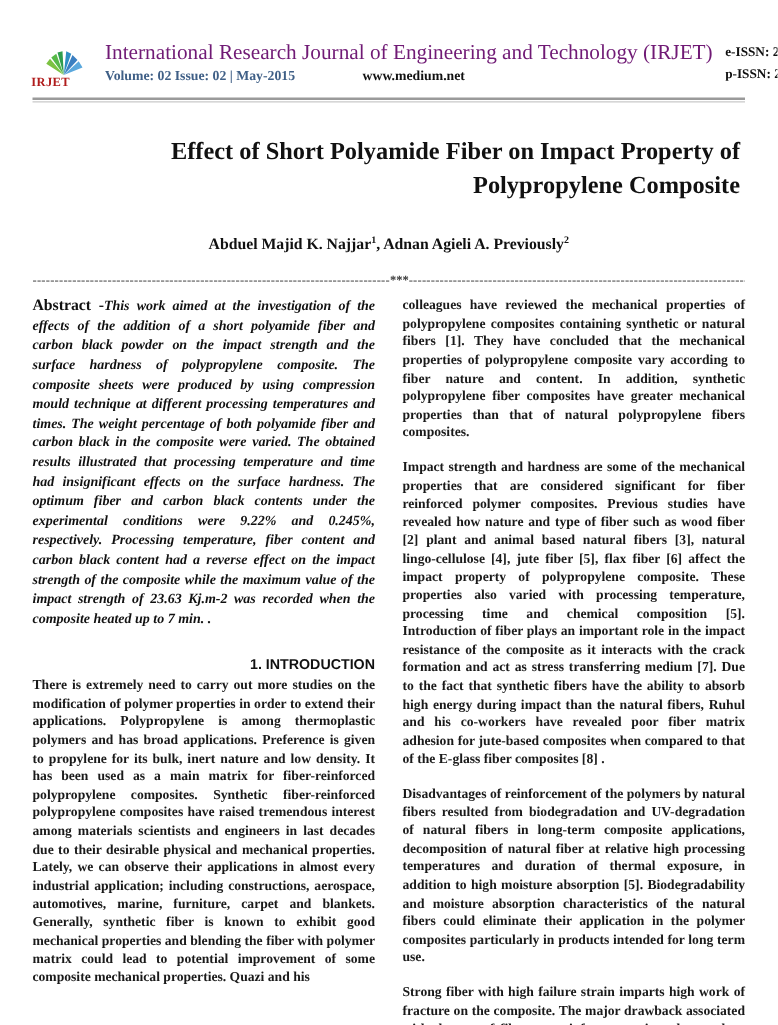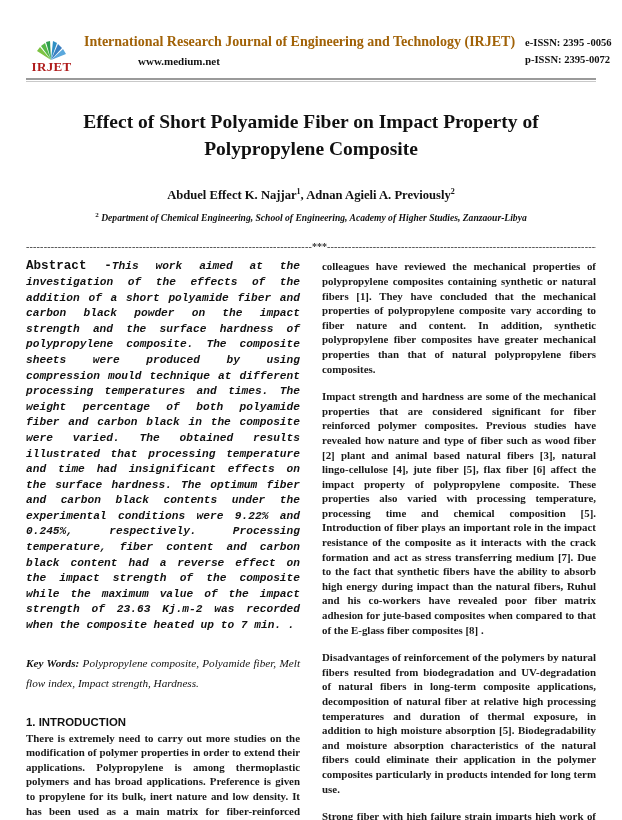--- a/index.html
+++ b/index.html
@@ -56,10 +56,10 @@
   }
   .journal-title {
     font-family: "Liberation Serif", "DejaVu Serif", serif;
-    font-weight: bold;
-    font-size: 14px;
+    font-weight: normal;
+    font-size: 17px;
     line-height: 19px;
-    color: #a16207;
+    color: #701a75;
     white-space: nowrap;
   }
   .volume-row {

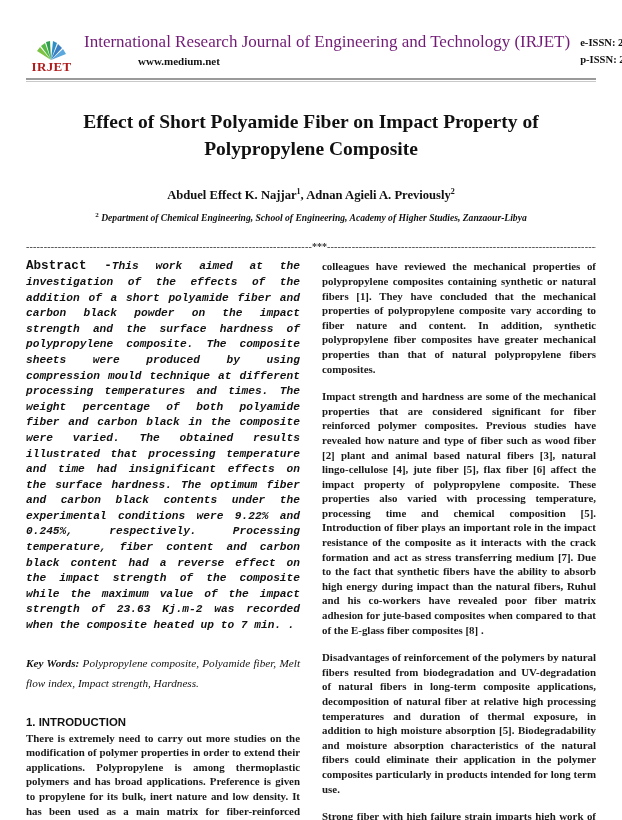--- a/index.html
+++ b/index.html
@@ -42,10 +42,9 @@
   .logo-word {
     font-family: "Liberation Serif", serif;
     font-weight: bold;
-    font-size: 13px;
+    font-size: 10px;
     letter-spacing: 0.3px;
     color: #b01c1c;
-    text-align: center;
     line-height: 13px;
     margin-top: -1px;
     margin-left: -1px;

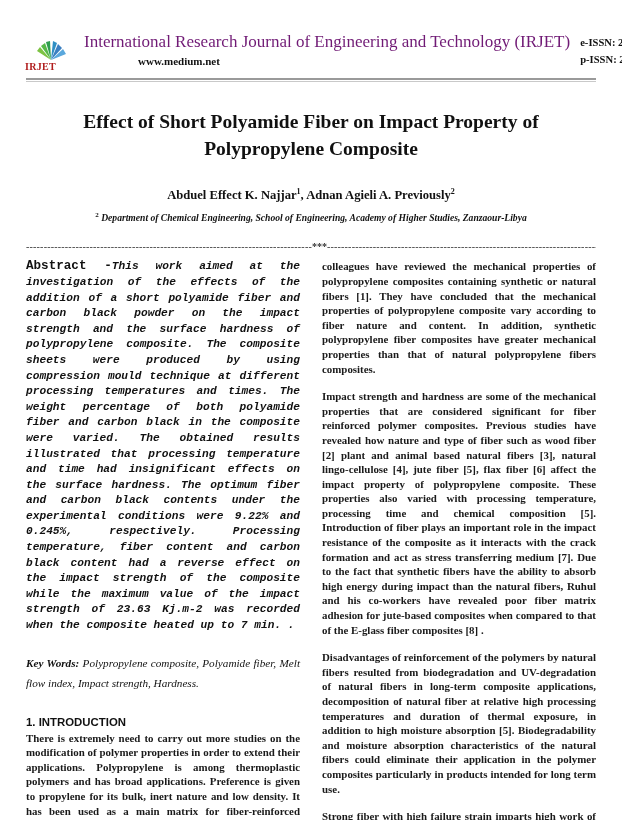--- a/index.html
+++ b/index.html
@@ -242,6 +242,7 @@
     <div class="mast-center">
       <div class="journal-title">International Research Journal of Engineering and Technology (IRJET)</div>
       <div class="volume-row">
+        <div class="volume-text">Volume: 02 Issue: 02 | May-2015</div>
         <div class="site-text">www.medium.net</div>
       </div>
     </div>

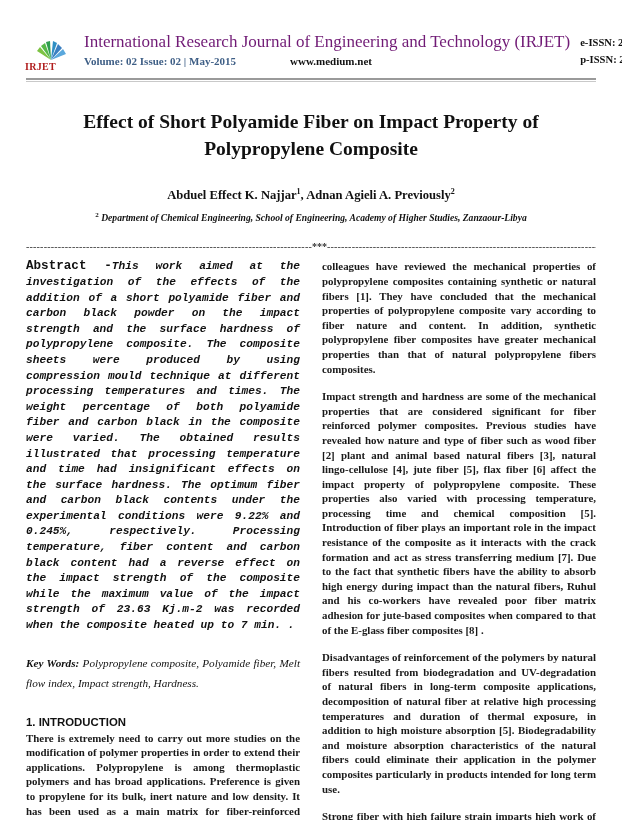--- a/index.html
+++ b/index.html
@@ -110,7 +110,7 @@
     font-weight: bold;
     font-size: 19.5px;
     line-height: 27px;
-    text-align: center;
+    text-align: right;
     margin: 26px 4px 0 4px;
     color: #111;
   }

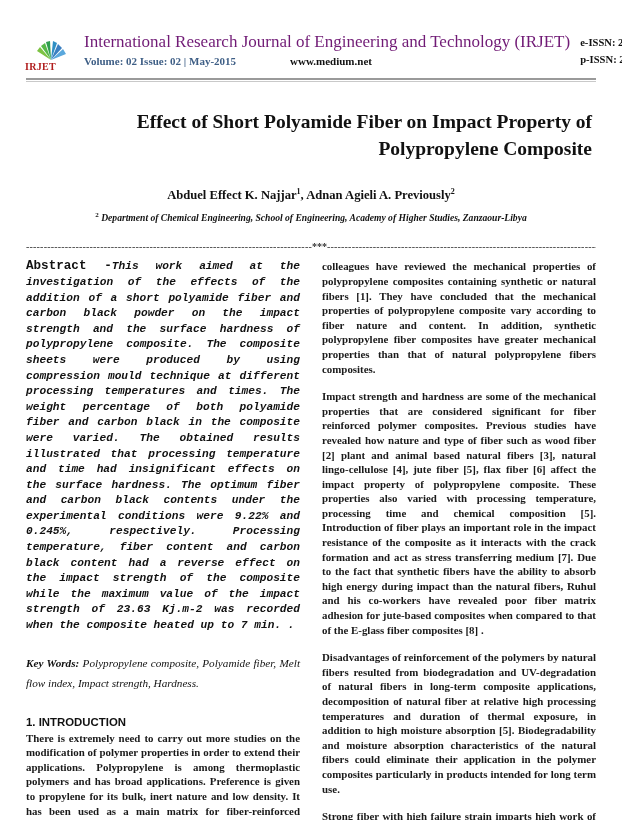--- a/index.html
+++ b/index.html
@@ -256,7 +256,7 @@
 
   <h1 class="paper-title">Effect of Short Polyamide Fiber on Impact Property of Polypropylene Composite</h1>
 
-  <div class="authors"><span>Abduel Effect K. Najjar</span><sup>1</sup><span>, Adnan Agieli A. Previously</span><sup>2</sup></div>
+  <div class="authors"><span>Abduel Majid K. Najjar</span><sup>1</sup><span>, Adnan Agieli A. Previously</span><sup>2</sup></div>
 
 
   <div class="affil second"><sup>2</sup><span> Department of Chemical Engineering, School of Engineering, Academy of Higher Studies, Zanzaour-Libya</span></div>

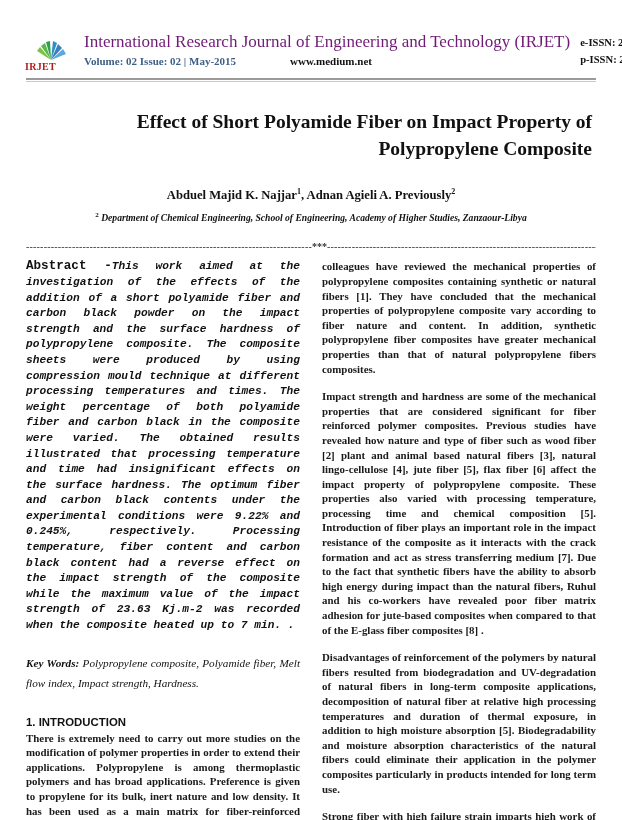--- a/index.html
+++ b/index.html
@@ -259,7 +259,6 @@
   <div class="authors"><span>Abduel Majid K. Najjar</span><sup>1</sup><span>, Adnan Agieli A. Previously</span><sup>2</sup></div>
 
 
-  <div class="affil second"><sup>2</sup><span> Department of Chemical Engineering, School of Engineering, Academy of Higher Studies, Zanzaour-Libya</span></div>
 
   <div class="sep"><span>---------------------------------------------------------------------------------</span><span class="stars">***</span><span>--------------------------------------------------------------------------------</span></div>
 

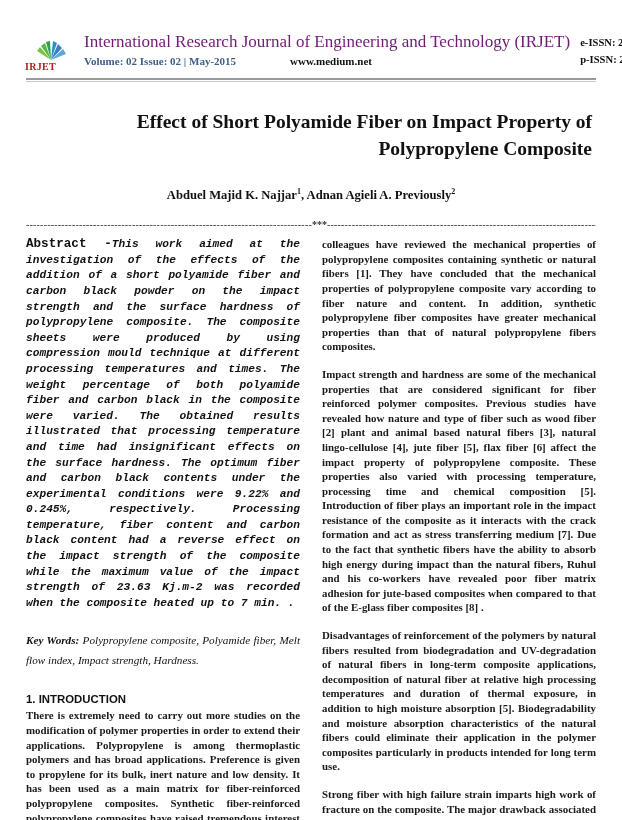--- a/index.html
+++ b/index.html
@@ -180,7 +180,7 @@
   p.body.tight { margin-bottom: 0; }
 
   .abstract {
-    font-family: Liberation Mono, monospace;
+    font-family: Liberation Serif, serif;
     font-style: italic;
     font-weight: bold;
     font-size: 11.2px;

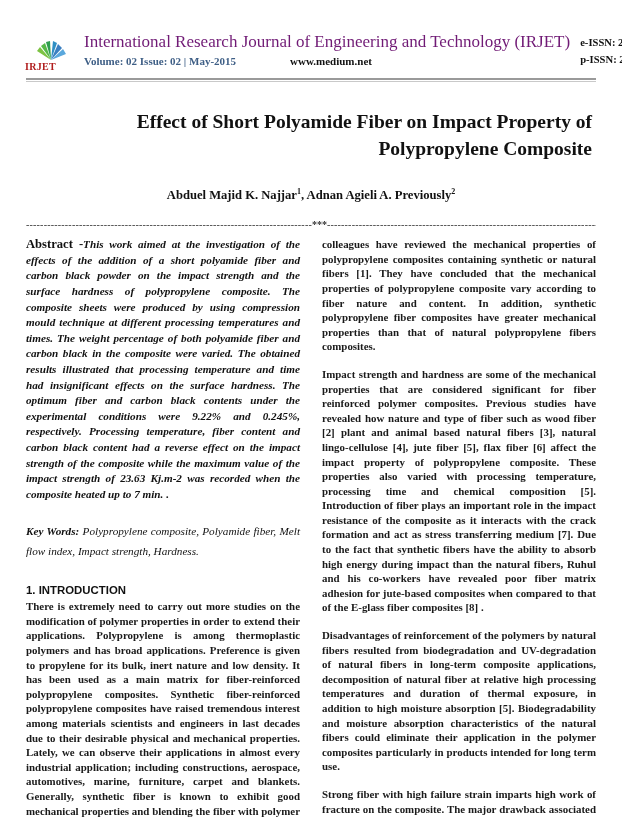--- a/index.html
+++ b/index.html
@@ -267,7 +267,6 @@
     <div class="col">
       <p class="abstract"><span class="lead">Abstract</span><span class="lead"> -</span><span>This work aimed at the investigation of the effects of the addition of a short polyamide fiber and carbon black powder on the impact strength and the surface hardness of polypropylene composite. The composite sheets were produced by using compression mould technique at different processing temperatures and times. The weight percentage of both polyamide fiber and carbon black in the composite were varied. The obtained results illustrated that processing temperature and time had insignificant effects on the surface hardness. The optimum fiber and carbon black contents under the experimental conditions were 9.22% and 0.245%, respectively. Processing temperature, fiber content and carbon black content had a reverse effect on the impact strength of the composite while the maximum value of the impact strength of 23.63 Kj.m-2 was recorded when the composite heated up to 7 min.   .</span></p>
 
-      <p class="keywords"><span class="kw-label">Key Words:</span><span> Polypropylene composite, Polyamide fiber, Melt flow index, Impact strength, Hardness.</span></p>
 
       <h2 class="sec-head">1. INTRODUCTION</h2>
 

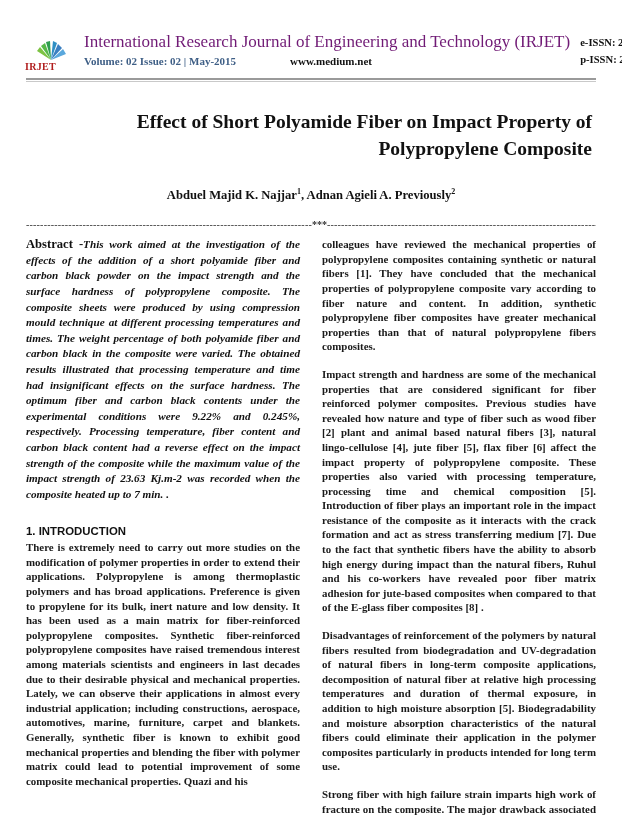--- a/index.html
+++ b/index.html
@@ -216,6 +216,7 @@
     line-height: 15px;
     margin: 22px 0 1px 0;
     color: #111;
+    text-align: right;
   }
 </style>
 </head>

